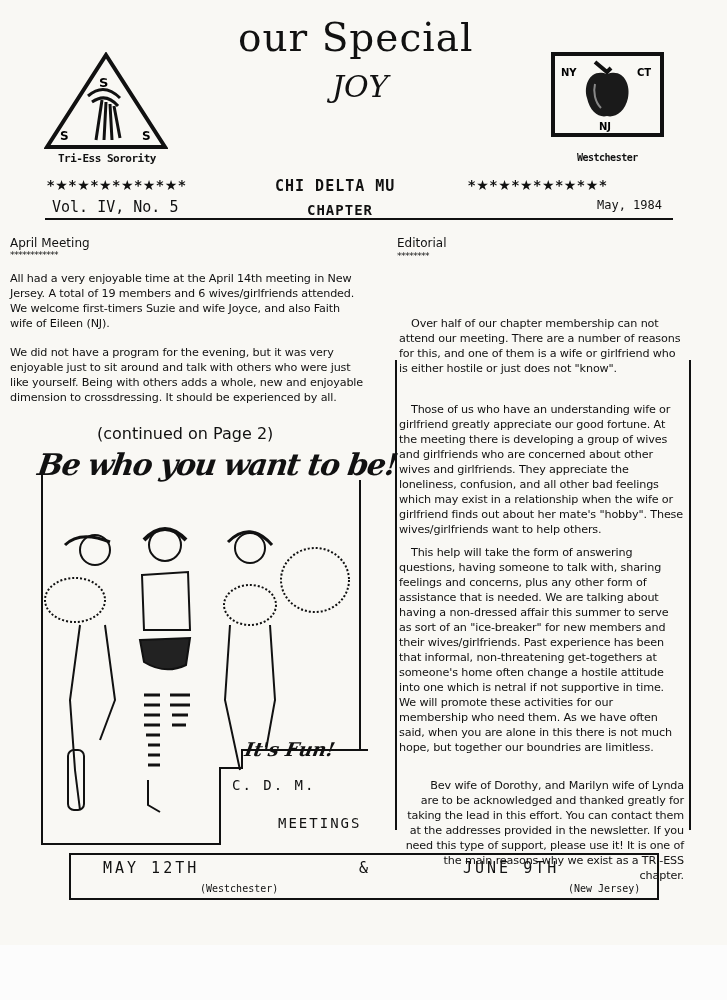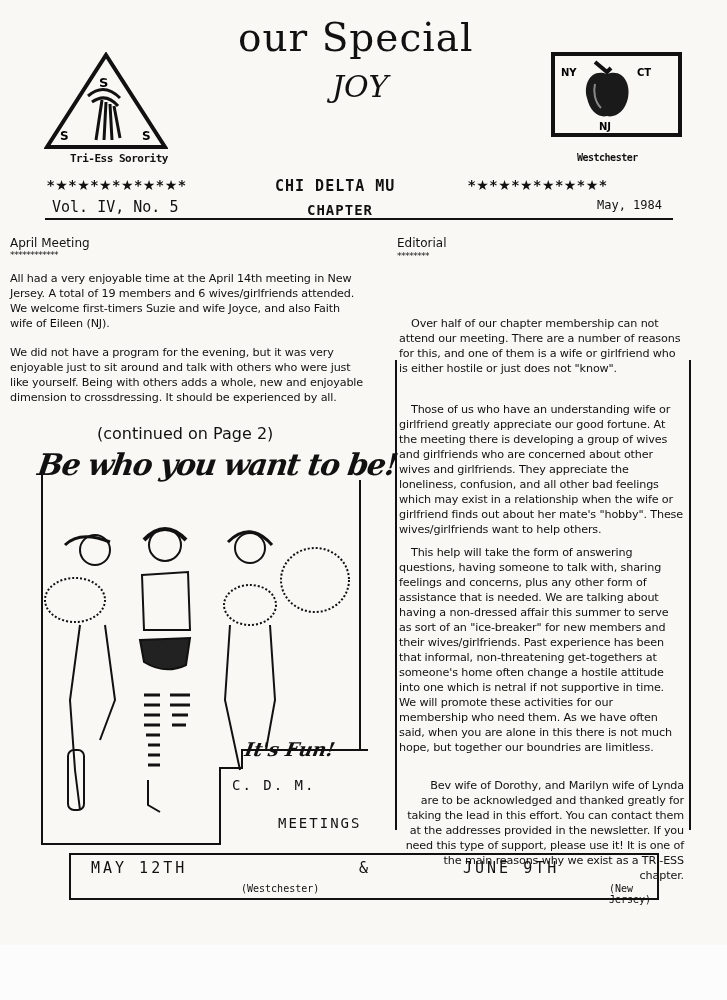--- a/index.html
+++ b/index.html
@@ -27,7 +27,7 @@
     font-family: "DejaVu Sans Mono", monospace; letter-spacing: -0.5px;
   }
   .apple-box {
-    position: absolute; left: 551px; top: 52px; width: 131px; height: 85px;
+    position: absolute; left: 551px; top: 52px; width: 113px; height: 85px;
     border: 4px solid #111; box-sizing: border-box;
   }
   .logo-caption-right {

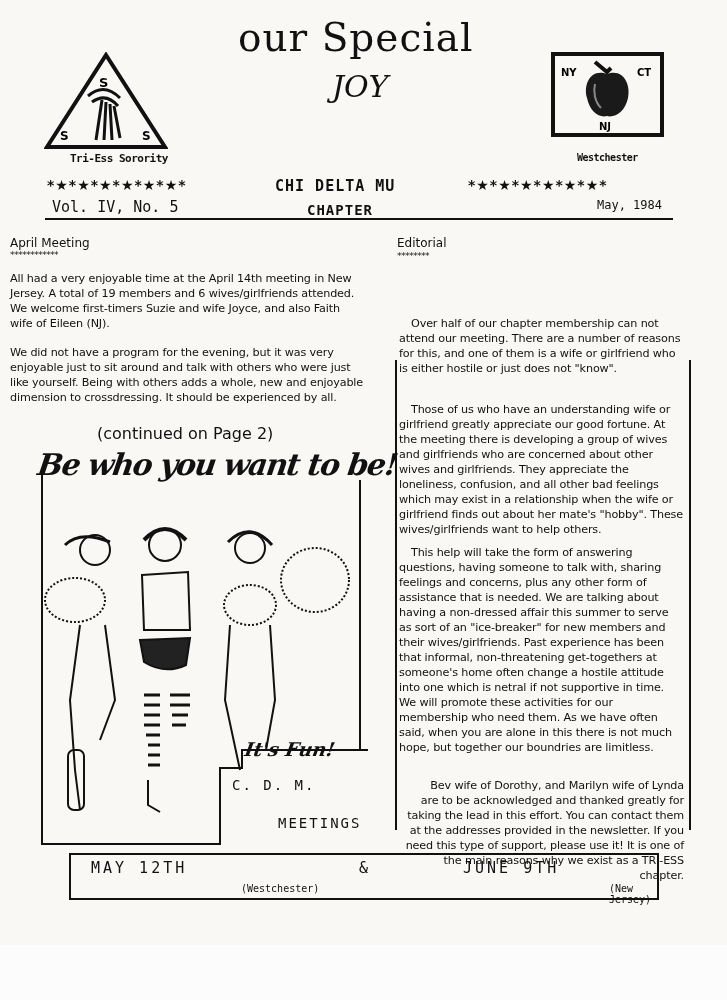--- a/index.html
+++ b/index.html
@@ -23,7 +23,7 @@
   }
   .triangle-logo { position: absolute; left: 44px; top: 52px; width: 124px; height: 98px; }
   .logo-caption-left {
-    position: absolute; left: 70px; top: 152px; font-size: 11px; font-weight: bold;
+    position: absolute; left: 58px; top: 152px; font-size: 11px; font-weight: bold;
     font-family: "DejaVu Sans Mono", monospace; letter-spacing: -0.5px;
   }
   .apple-box {

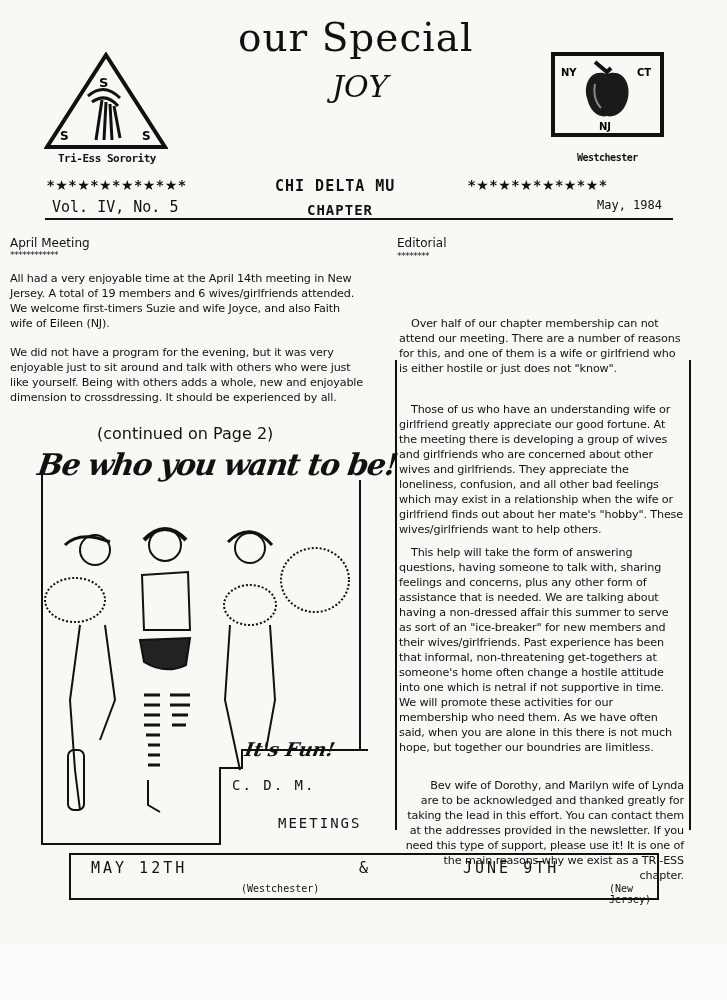--- a/index.html
+++ b/index.html
@@ -191,7 +191,7 @@
 <p class="para right-col" style="top:738px; text-indent:12px;text-align:right;">Bev wife of Dorothy, and Marilyn wife of Lynda are to be acknowledged and thanked greatly for taking the lead in this effort. You can contact them at the addresses provided in the newsletter. If you need this type of support, please use it! It is one of the main reasons why we exist as a TRI-ESS chapter.</p>
 
 <div class="dates-box">
-  <div class="db db-big" style="left:20px;">MAY 12TH</div>
+  <div class="db db-big" style="left:32px;">MAY 12TH</div>
   <div class="db db-big" style="left:288px;">&amp;</div>
   <div class="db db-big" style="left:392px;">JUNE 9TH</div>
   <div class="db db-small" style="left:129px;">(Westchester)</div>

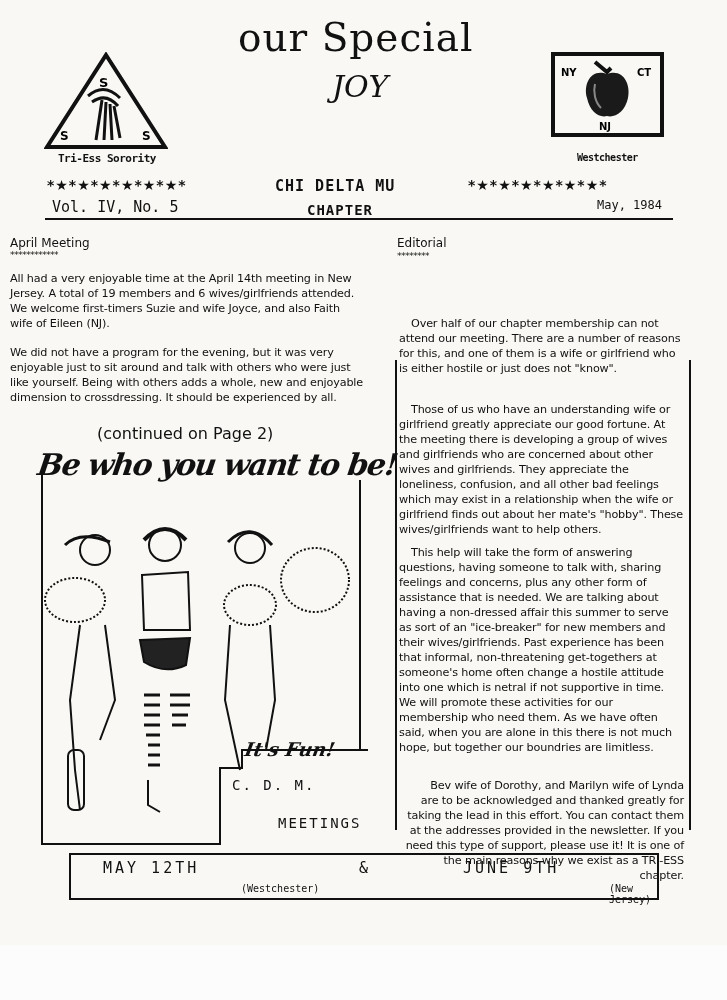--- a/index.html
+++ b/index.html
@@ -88,7 +88,7 @@
   }
   .db { position: absolute; font-family: "DejaVu Sans Mono", monospace; }
   .db-big { font-size: 15px; letter-spacing: 3px; top: 4px; }
-  .db-small { font-size: 10px; top: 28px; margin-left: 41px; }
+  .db-small { font-size: 10px; top: 28px; }
 </style>
 </head>
 <body>

